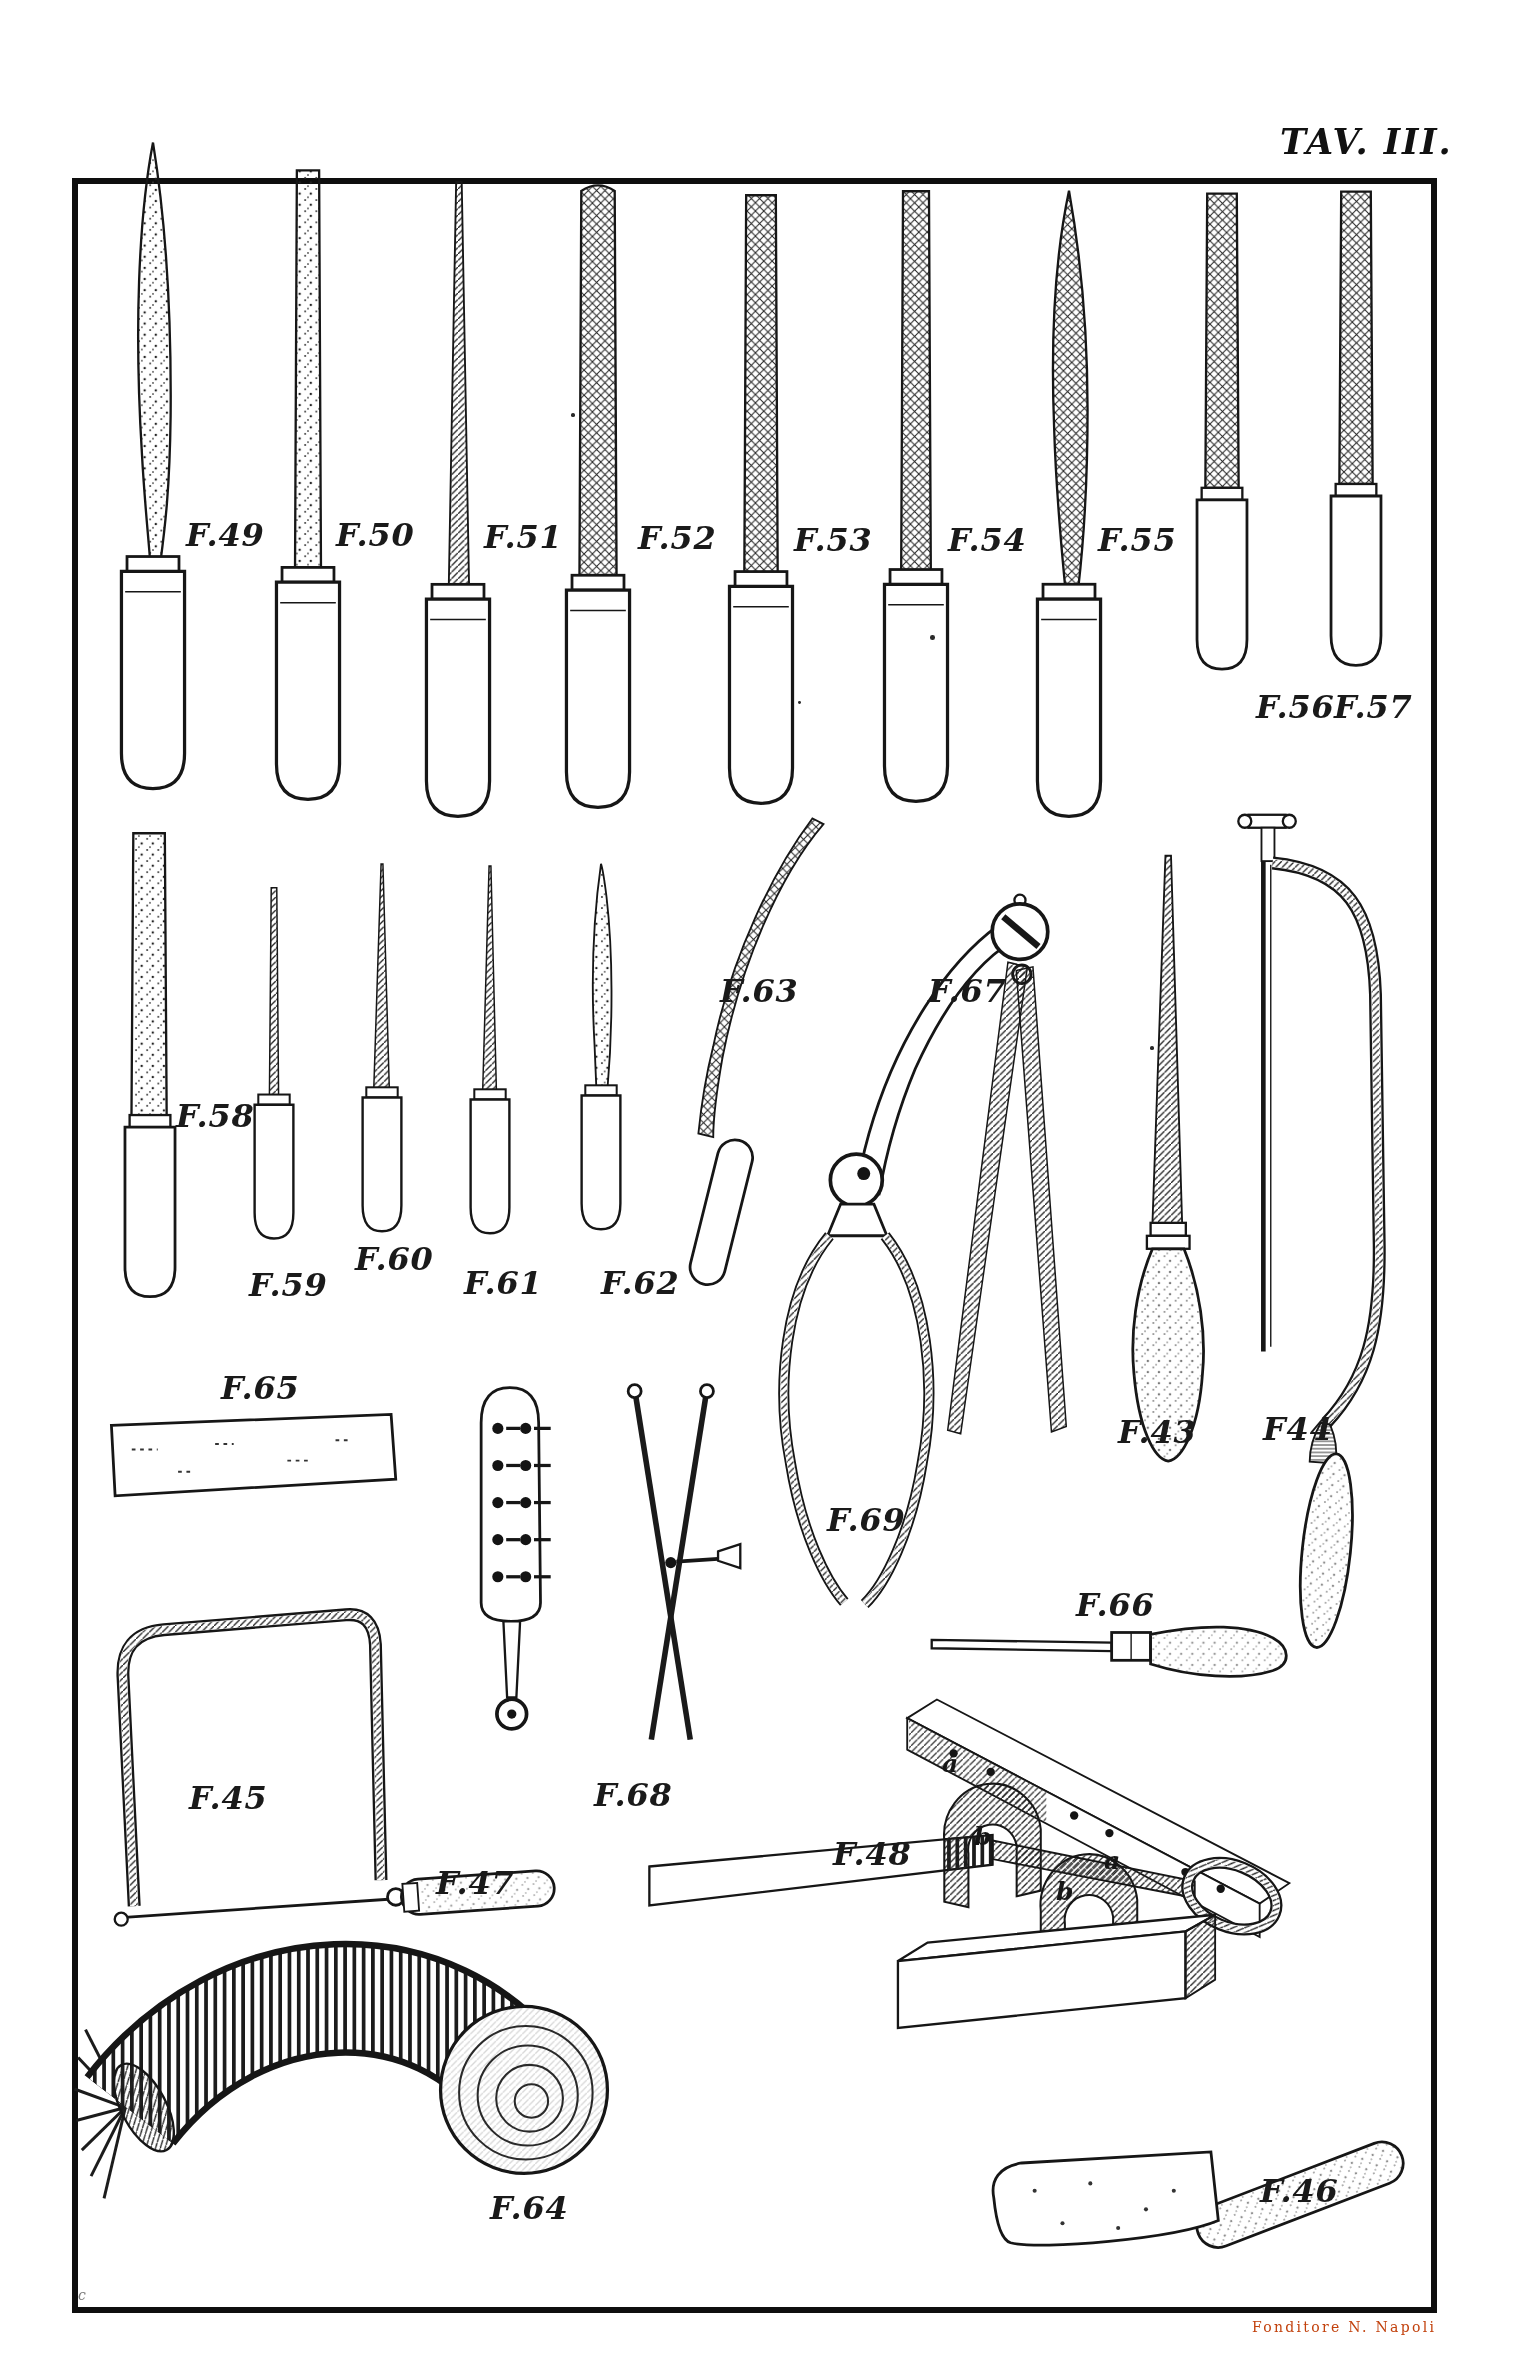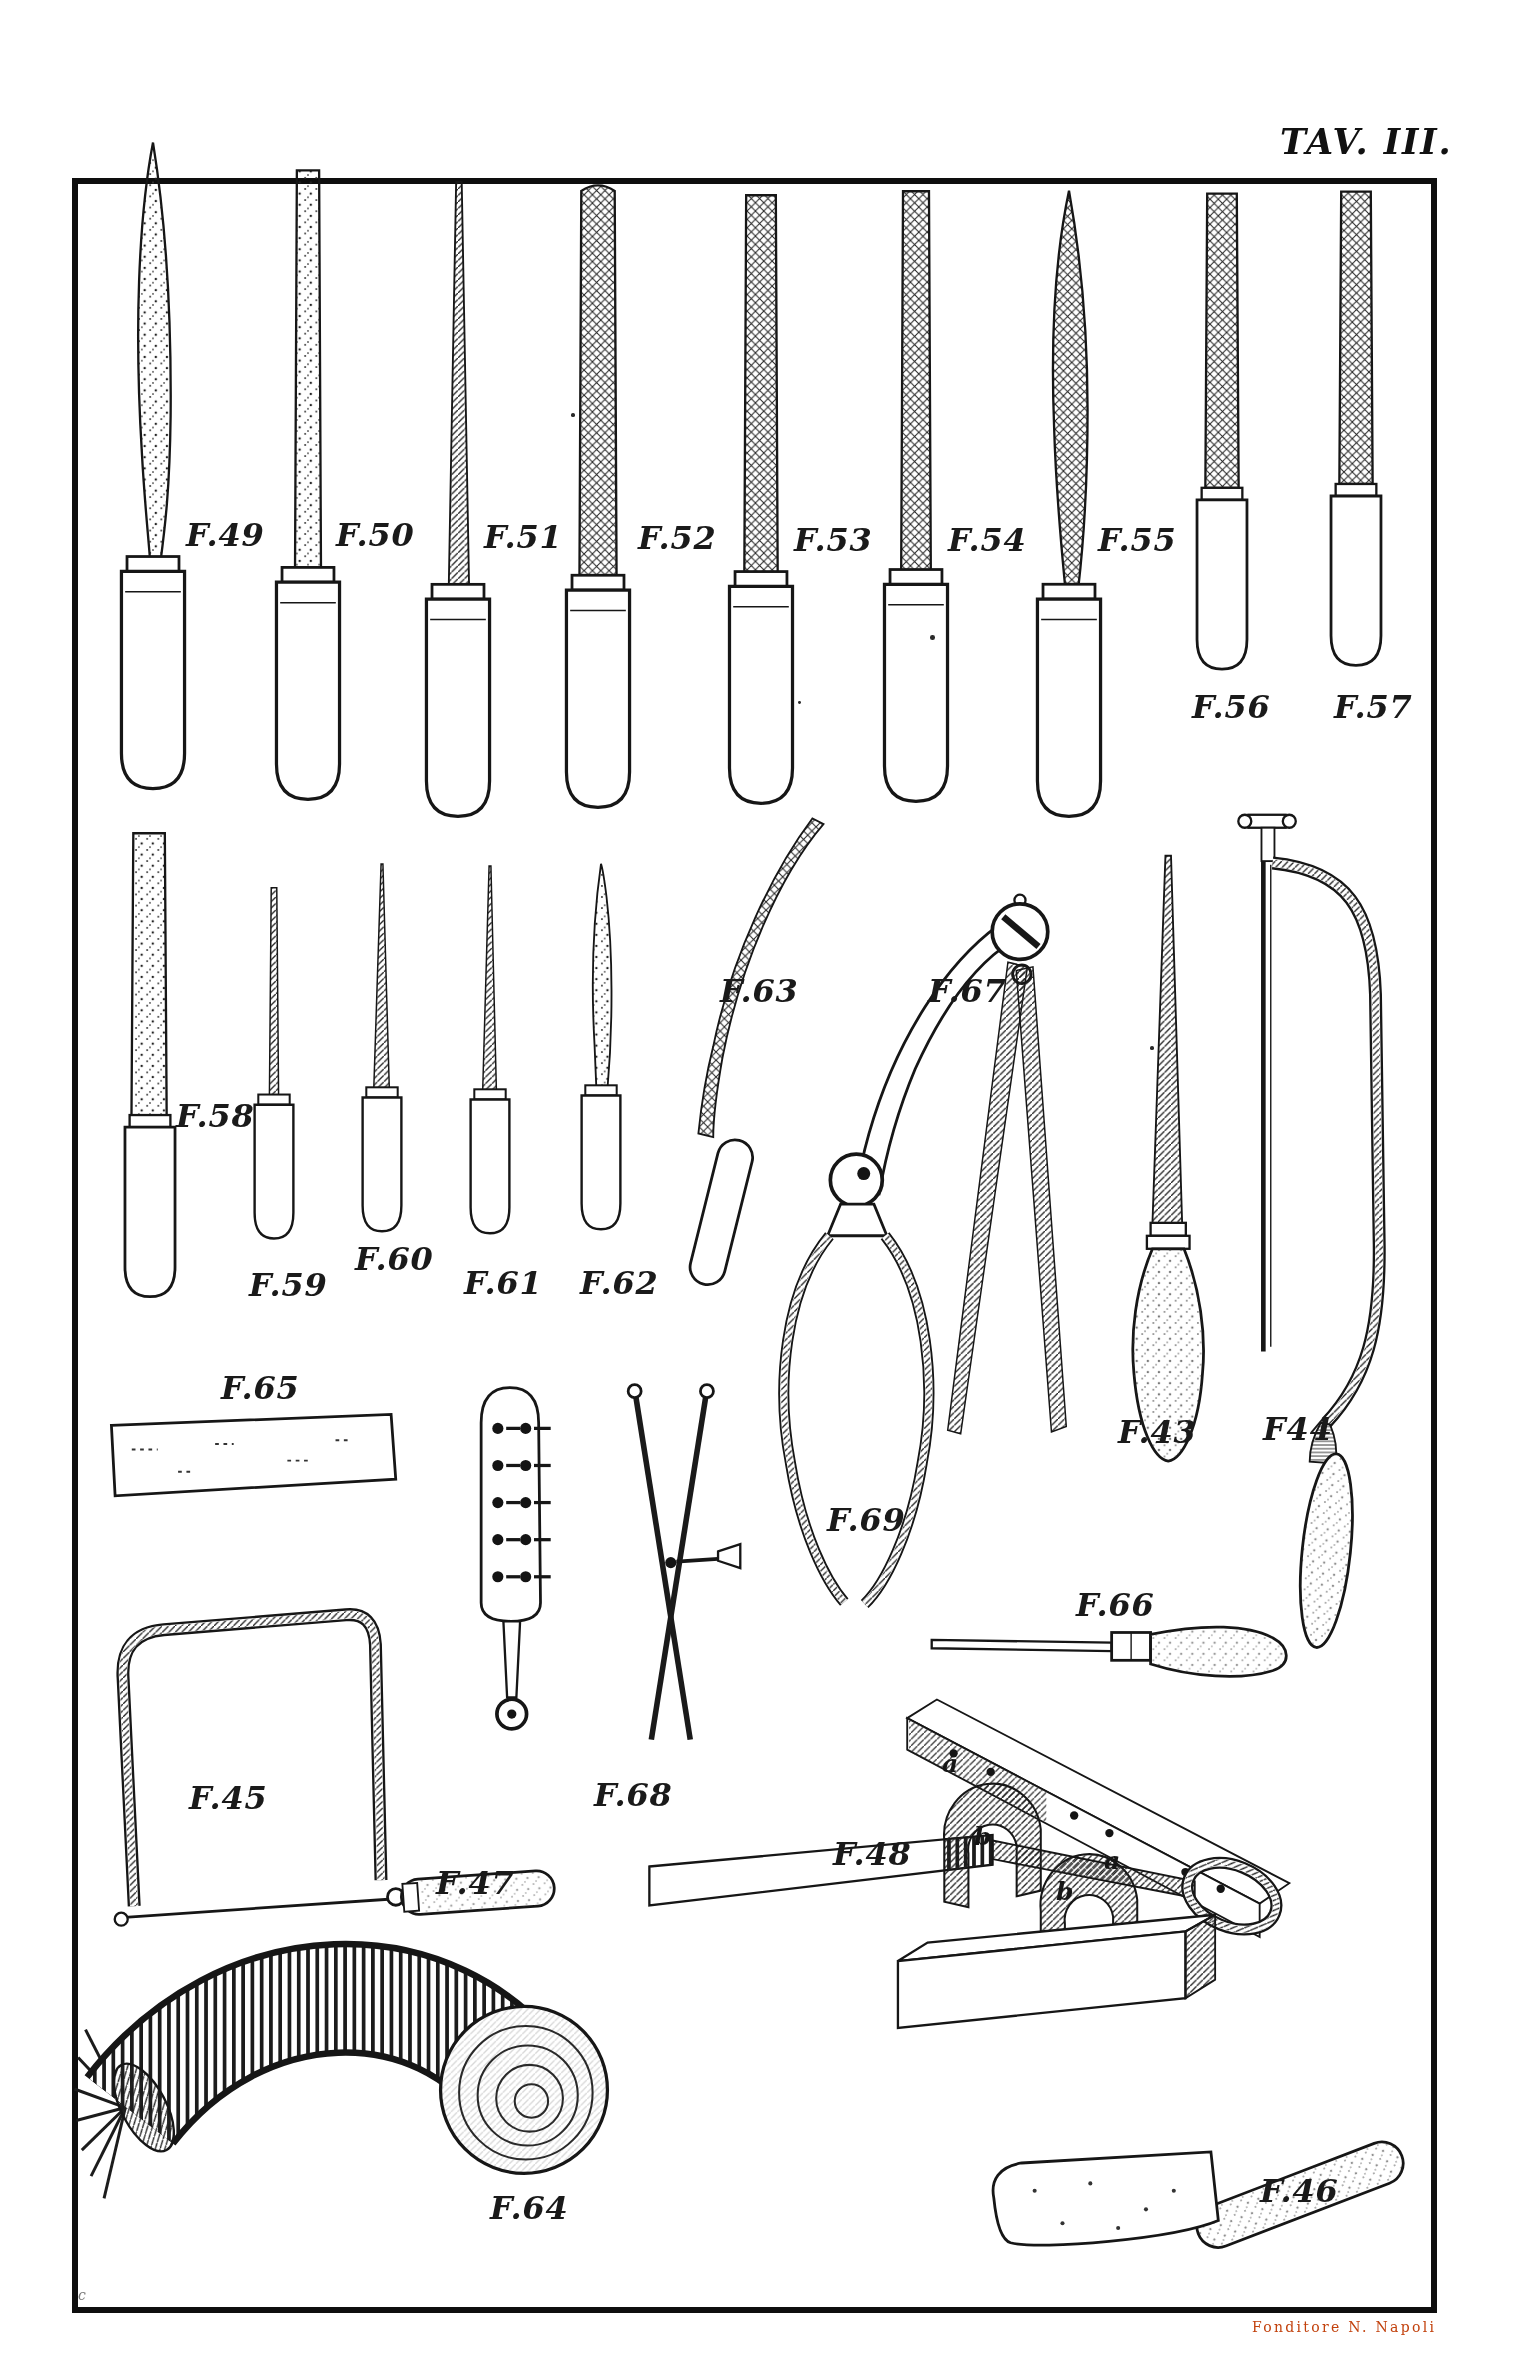--- a/index.html
+++ b/index.html
@@ -390,7 +390,7 @@
   <div class="flabel" style="left:794px;top:521px">F.53</div>
   <div class="flabel" style="left:948px;top:521px">F.54</div>
   <div class="flabel" style="left:1098px;top:521px">F.55</div>
-  <div class="flabel" style="left:1192px;top:688px">F.56</div>
+  <div class="flabel" style="left:1256px;top:688px">F.56</div>
   <div class="flabel" style="left:1334px;top:688px">F.57</div>
   <div class="flabel" style="left:176px;top:1097px">F.58</div>
   <div class="flabel" style="left:249px;top:1266px">F.59</div>

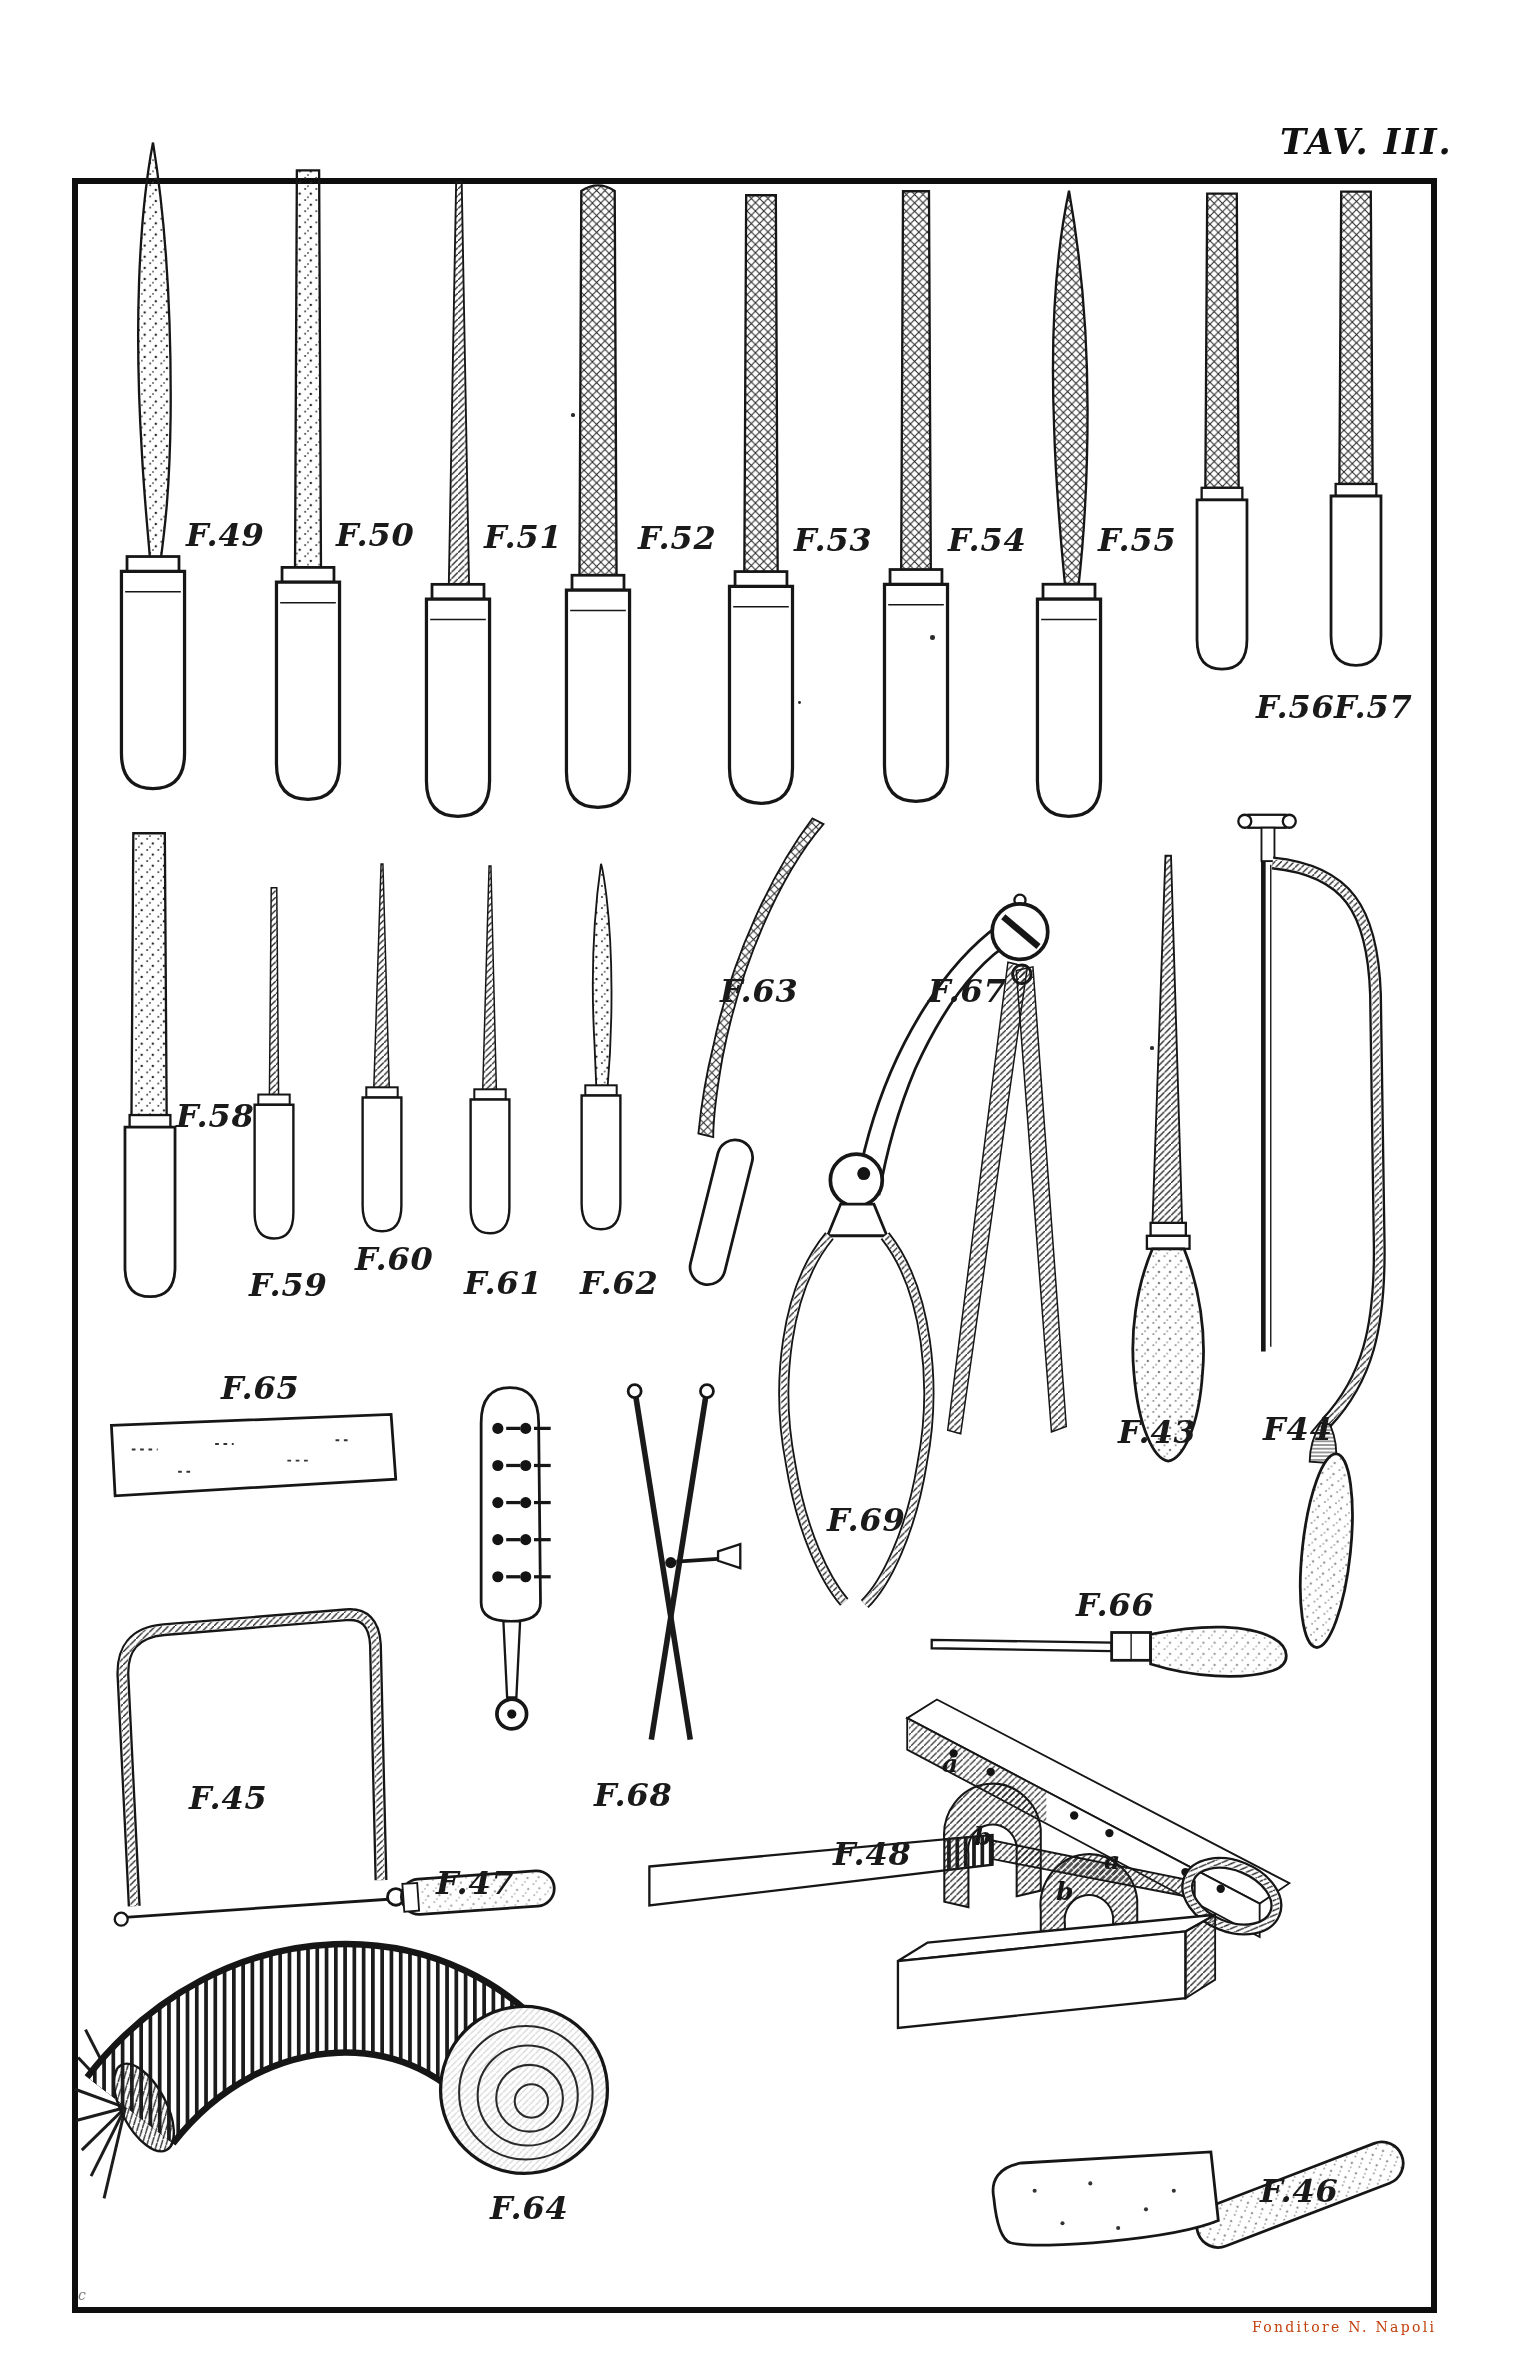--- a/index.html
+++ b/index.html
@@ -396,7 +396,7 @@
   <div class="flabel" style="left:249px;top:1266px">F.59</div>
   <div class="flabel" style="left:355px;top:1240px">F.60</div>
   <div class="flabel" style="left:464px;top:1264px">F.61</div>
-  <div class="flabel" style="left:580px;top:1264px">F.62</div>
+  <div class="flabel" style="left:601px;top:1264px">F.62</div>
   <div class="flabel" style="left:720px;top:972px">F.63</div>
   <div class="flabel" style="left:928px;top:972px">F.67</div>
   <div class="flabel" style="left:827px;top:1501px">F.69</div>

